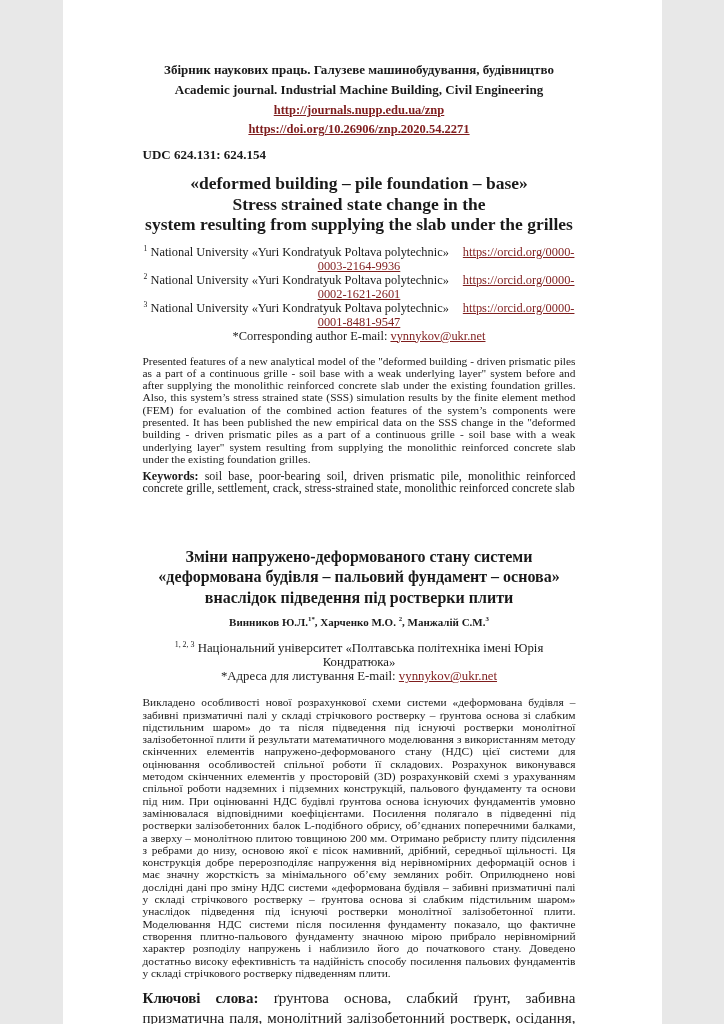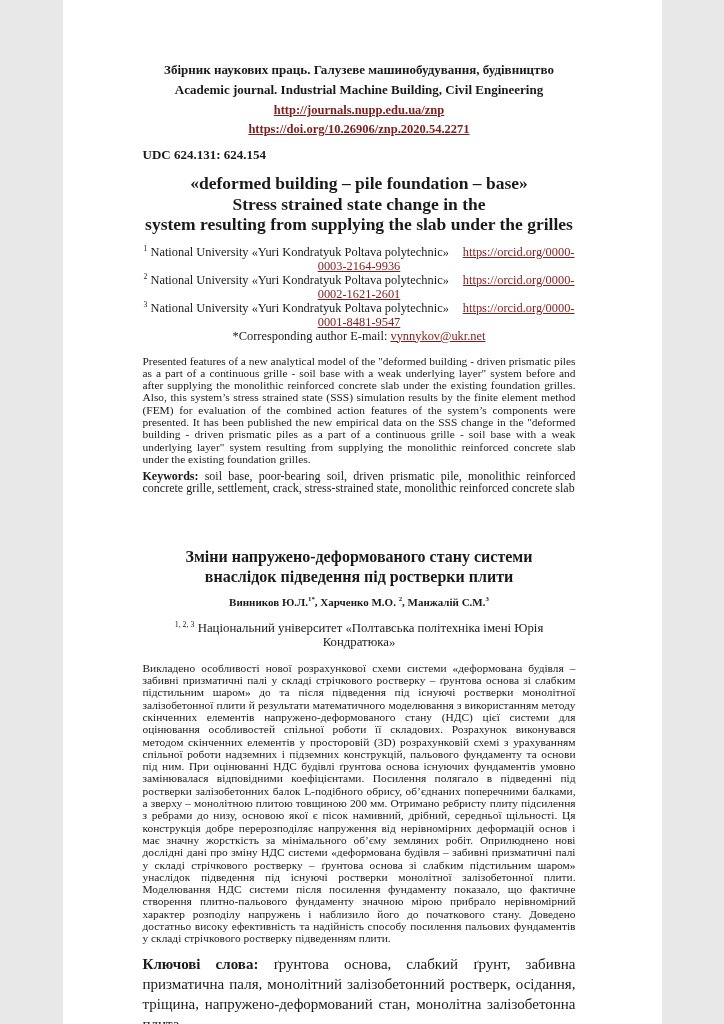--- a/index.html
+++ b/index.html
@@ -87,6 +87,7 @@
 
   <div class="ua-title">
     <div>Зміни напружено-деформованого стану системи</div>
+    <div>«деформована будівля – пальовий фундамент – основа»</div>
     <div>внаслідок підведення під ростверки плити</div>
   </div>
 

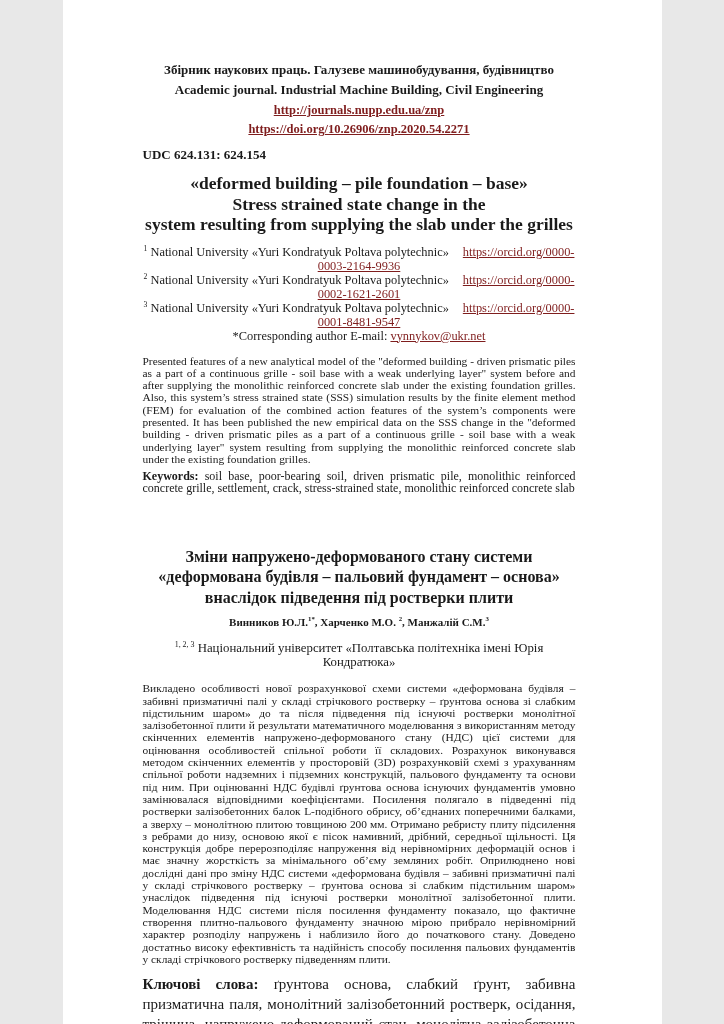--- a/index.html
+++ b/index.html
@@ -96,6 +96,7 @@
   </div>
 
   <div class="ua-affil"><sup>1, 2, 3</sup><span> Національний університет «Полтавська політехніка імені Юрія Кондратюка»</span></div>
+  <div class="ua-email"><span>*Адреса для листування E-mail: </span><a class="link">vynnykov@ukr.net</a></div>
 
   <div class="ua-abstract">Викладено особливості нової розрахункової схеми системи «деформована будівля – забивні призматичні палі у складі стрічкового ростверку – ґрунтова основа зі слабким підстильним шаром» до та після підведення під існуючі ростверки монолітної залізобетонної плити й результати математичного моделювання з використанням методу скінченних елементів напружено-деформованого стану (НДС) цієї системи для оцінювання особливостей спільної роботи її складових. Розрахунок виконувався методом скінченних елементів у просторовій (3D) розрахунковій схемі з урахуванням спільної роботи надземних і підземних конструкцій, пальового фундаменту та основи під ним. При оцінюванні НДС будівлі ґрунтова основа існуючих фундаментів умовно замінювалася відповідними коефіцієнтами. Посилення полягало в підведенні під ростверки залізобетонних балок L-подібного обрису, об’єднаних поперечними балками, а зверху – монолітною плитою товщиною 200 мм. Отримано ребристу плиту підсилення з ребрами до низу, основою якої є пісок намивний, дрібний, середньої щільності. Ця конструкція добре перерозподіляє напруження від нерівномірних деформацій основ і має значну жорсткість за мінімального об’єму земляних робіт. Оприлюднено нові дослідні дані про зміну НДС системи «деформована будівля – забивні призматичні палі у складі стрічкового ростверку – ґрунтова основа зі слабким підстильним шаром» унаслідок підведення під існуючі ростверки монолітної залізобетонної плити. Моделювання НДС системи після посилення фундаменту показало, що фактичне створення плитно-пальового фундаменту значною мірою прибрало нерівномірний характер розподілу напружень і наблизило його до початкового стану. Доведено достатньо високу ефективність та надійність способу посилення пальових фундаментів у складі стрічкового ростверку підведенням плити.</div>
 

